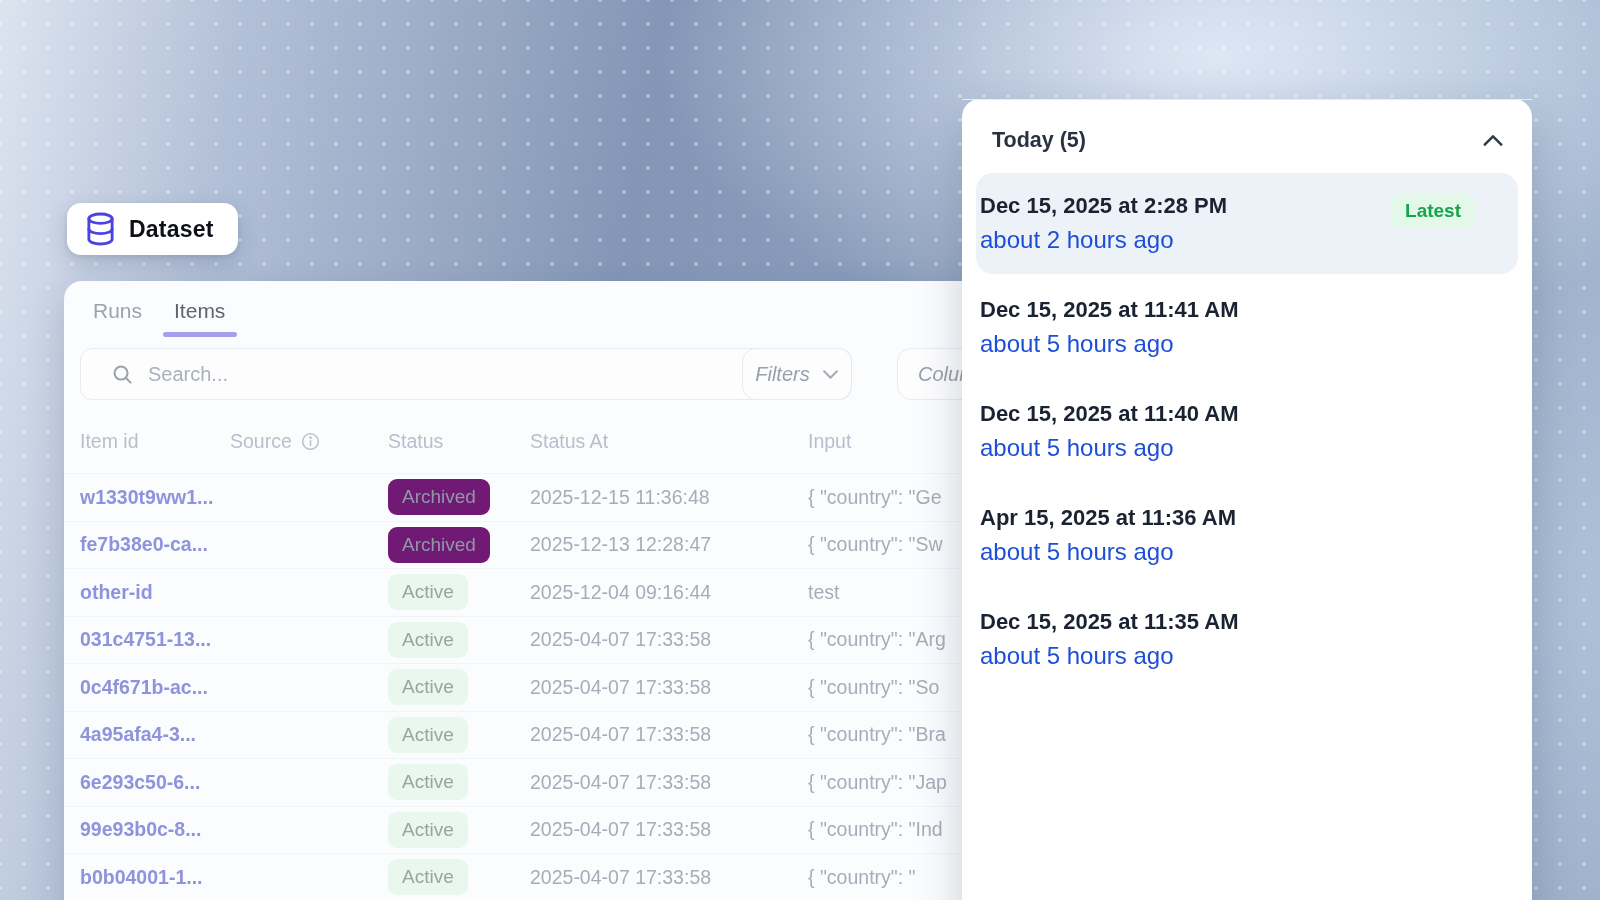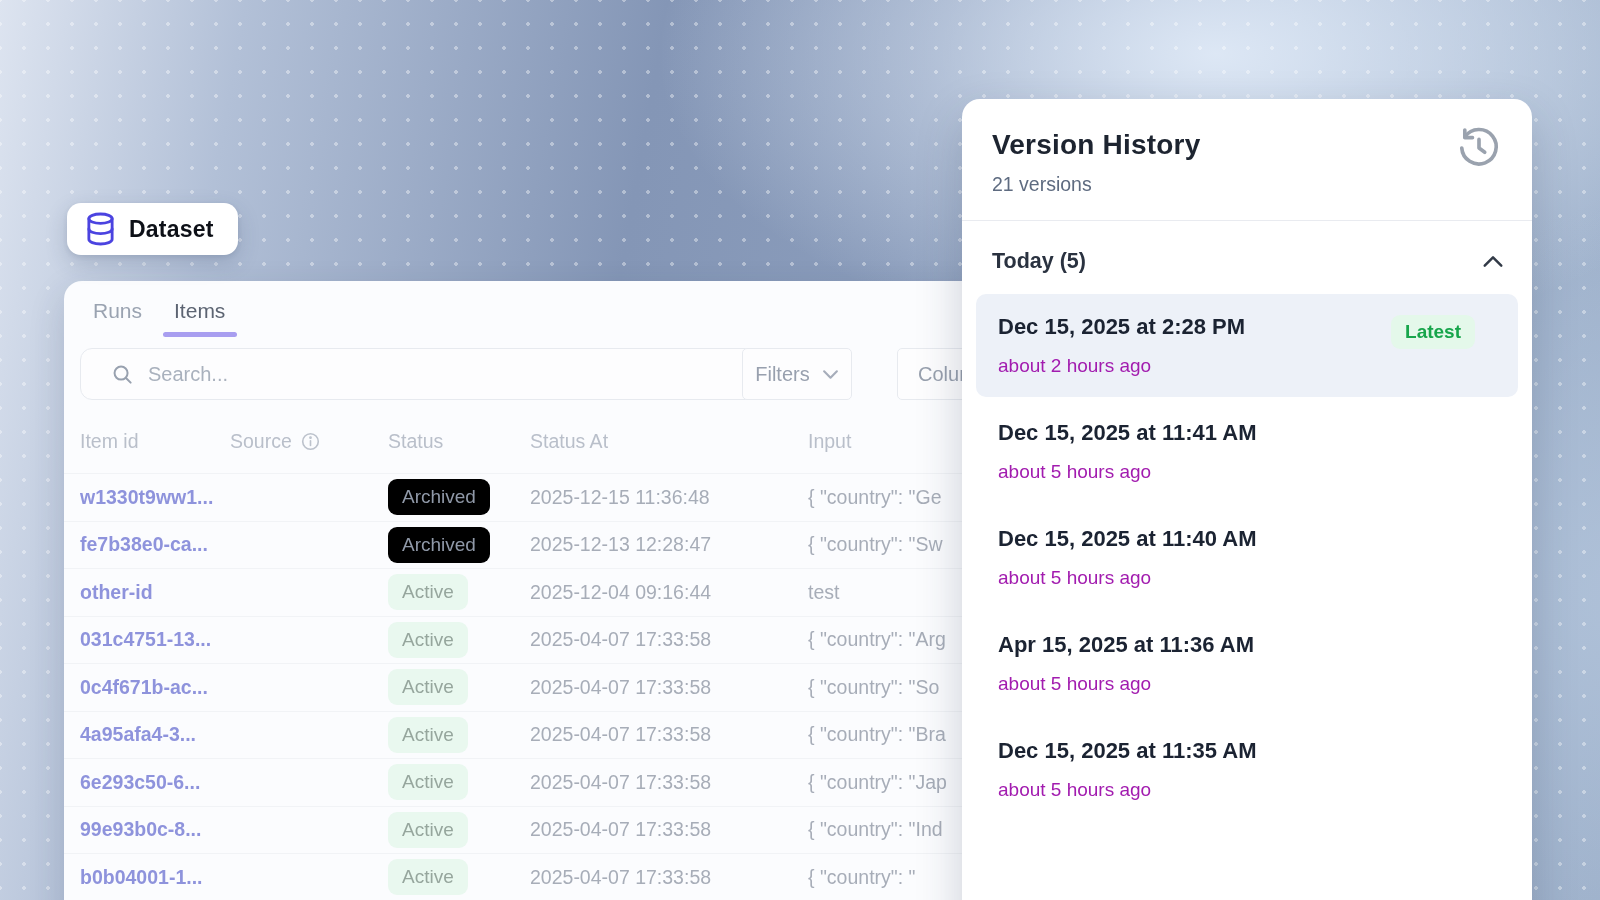--- a/index.html
+++ b/index.html
@@ -265,17 +265,6 @@
 </div>
 
 <div class="vh-panel">
-  <div class="vh-header">
-    <div class="vh-title">Version History</div>
-    <div class="vh-sub">21 versions</div>
-    <span class="vh-history-icon">
-      <svg width="46" height="46" viewBox="0 0 24 24" fill="none" stroke="#9aa2ae" stroke-width="1.9" stroke-linecap="round" stroke-linejoin="round">
-        <path d="M4.6 6.2 A 9 9 0 1 1 3 12"></path>
-        <path d="M4.6 2.6 V6.6 H8.6"></path>
-        <path d="M12 7.5 V12 L15 14.2"></path>
-      </svg>
-    </span>
-  </div>
   <div class="vh-divider"></div>
   <div class="vh-section">
     <span class="vh-section-label">Today (5)</span>

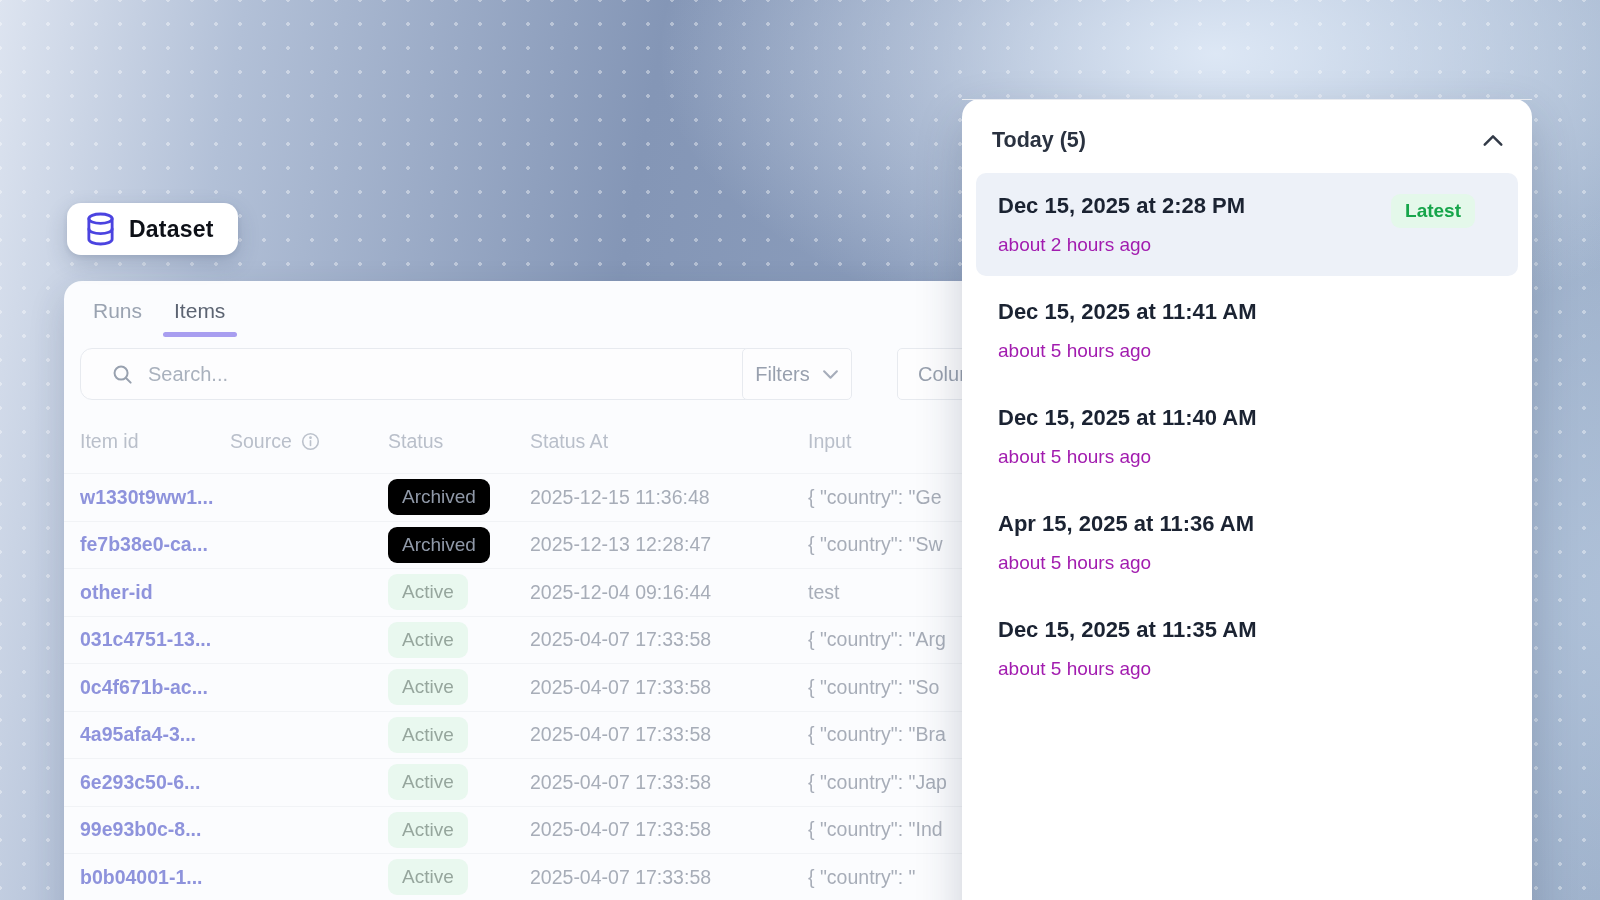--- a/index.html
+++ b/index.html
@@ -94,7 +94,7 @@
   .vh-section{ display:flex; align-items:center; justify-content:space-between; padding:28px 28px 16px 30px;text-align:right; }
   .vh-section-label{ font-size:21.5px; font-weight:700; color:#2a3240; }
   .vh-list{ padding:4px 14px 0 14px; }
-  .vh-entry{ position:relative; border-radius:10px; padding:20px 22px 20px 22px; margin-bottom:3px; }
+  .vh-entry{ position:relative; border-radius:17px; padding:20px 22px 20px 4px; margin-bottom:3px; }
   .vh-entry.selected{ background:#edf1f8; }
   .vh-entry-title{ font-size:22px; font-weight:700; color:#1b2332; }
   .vh-entry-sub{ font-size:19px; color:#a21caf; margin-top:15px; }

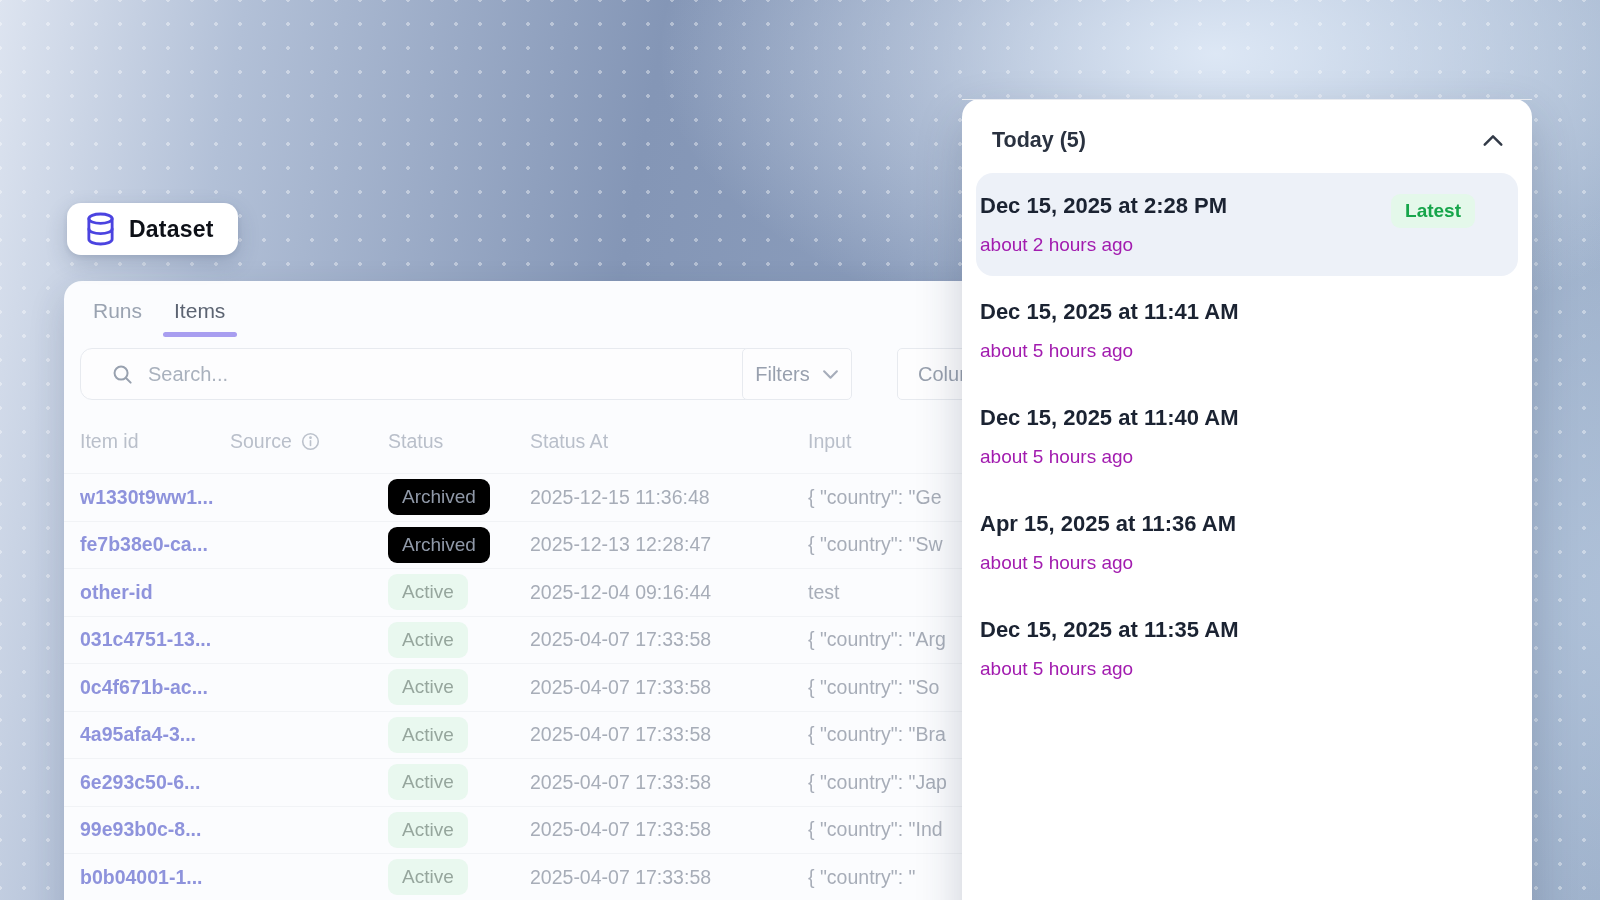--- a/index.html
+++ b/index.html
@@ -97,7 +97,7 @@
   .vh-entry{ position:relative; border-radius:17px; padding:20px 22px 20px 4px; margin-bottom:3px; }
   .vh-entry.selected{ background:#edf1f8; }
   .vh-entry-title{ font-size:22px; font-weight:700; color:#1b2332; }
-  .vh-entry-sub{ font-size:19px; color:#a21caf; margin-top:15px; }
+  .vh-entry-sub{ font-size:24px; color:#1d4ed8; margin-top:7px; }
   .latest-badge{
     position:absolute; right:43px; top:21px;
     background:#e4f8ea; color:#17a54b; font-size:19px; font-weight:700;

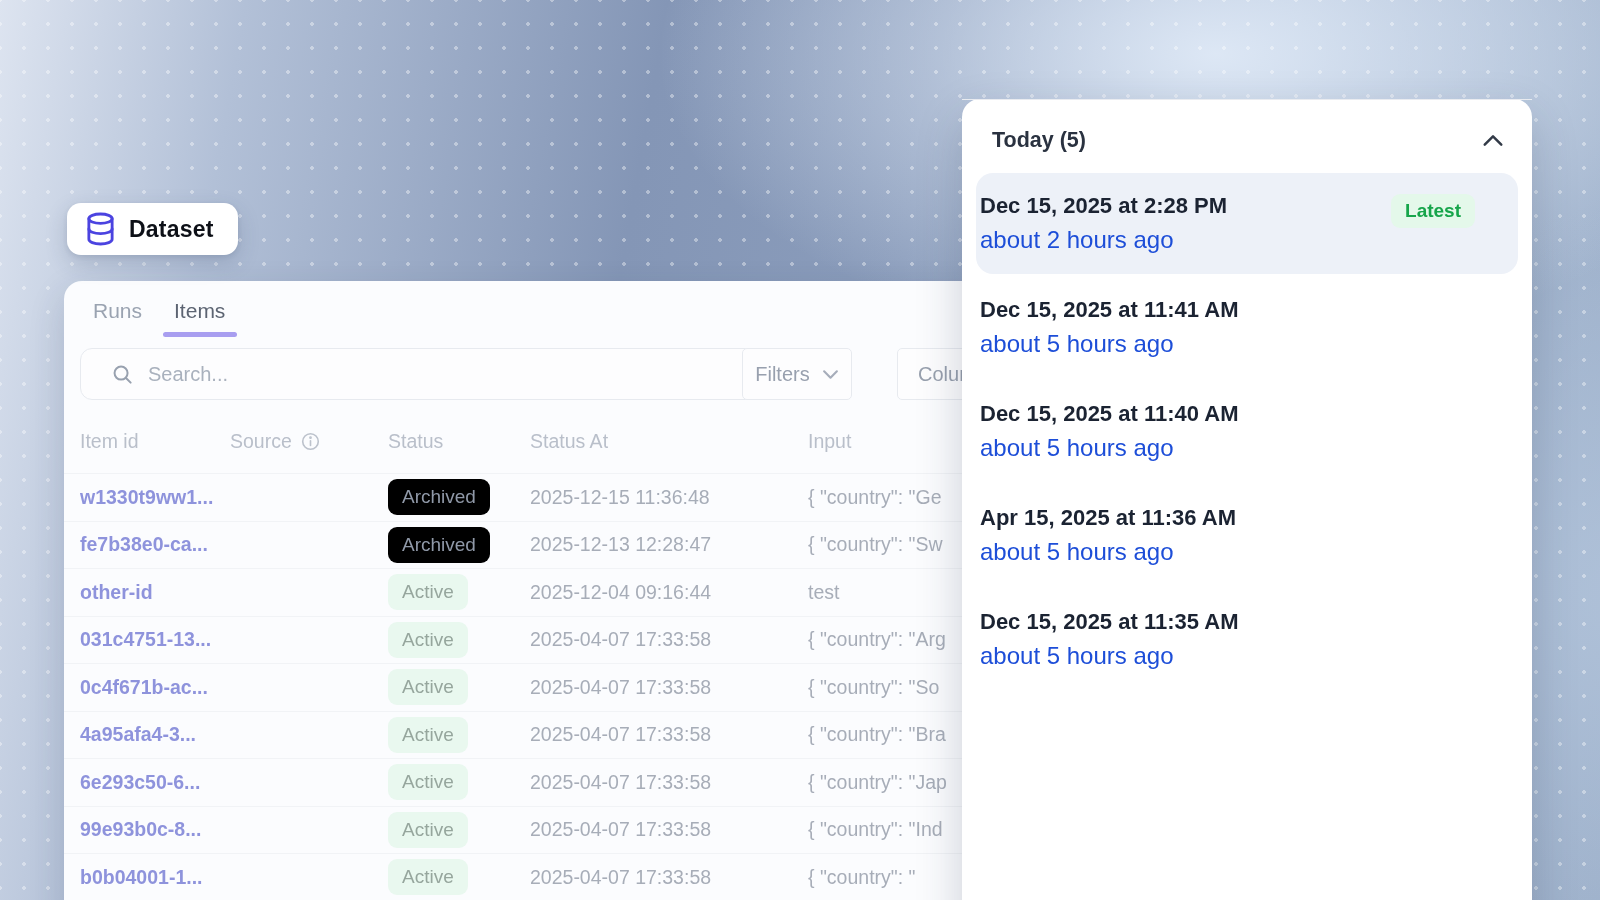--- a/index.html
+++ b/index.html
@@ -53,9 +53,9 @@
   .ids-label{ font-size:20px; color:#98a0ae; }
   .tb-btn{
     position:absolute; top:0; height:52px;
-    border:1px solid #e7eaef; border-radius:5px; background:#fdfdfe;
+    border:1px solid #e7eaef; border-radius:14px; background:#fdfdfe;
     display:flex; align-items:center; justify-content:center; gap:12px;
-    font-size:20px; color:#98a0ae;
+    font-size:20px; color:#98a0ae;font-style:italic;
   }
   .btn-filters{ left:678px; width:110px; }
   .btn-columns{ left:833px; width:150px; }

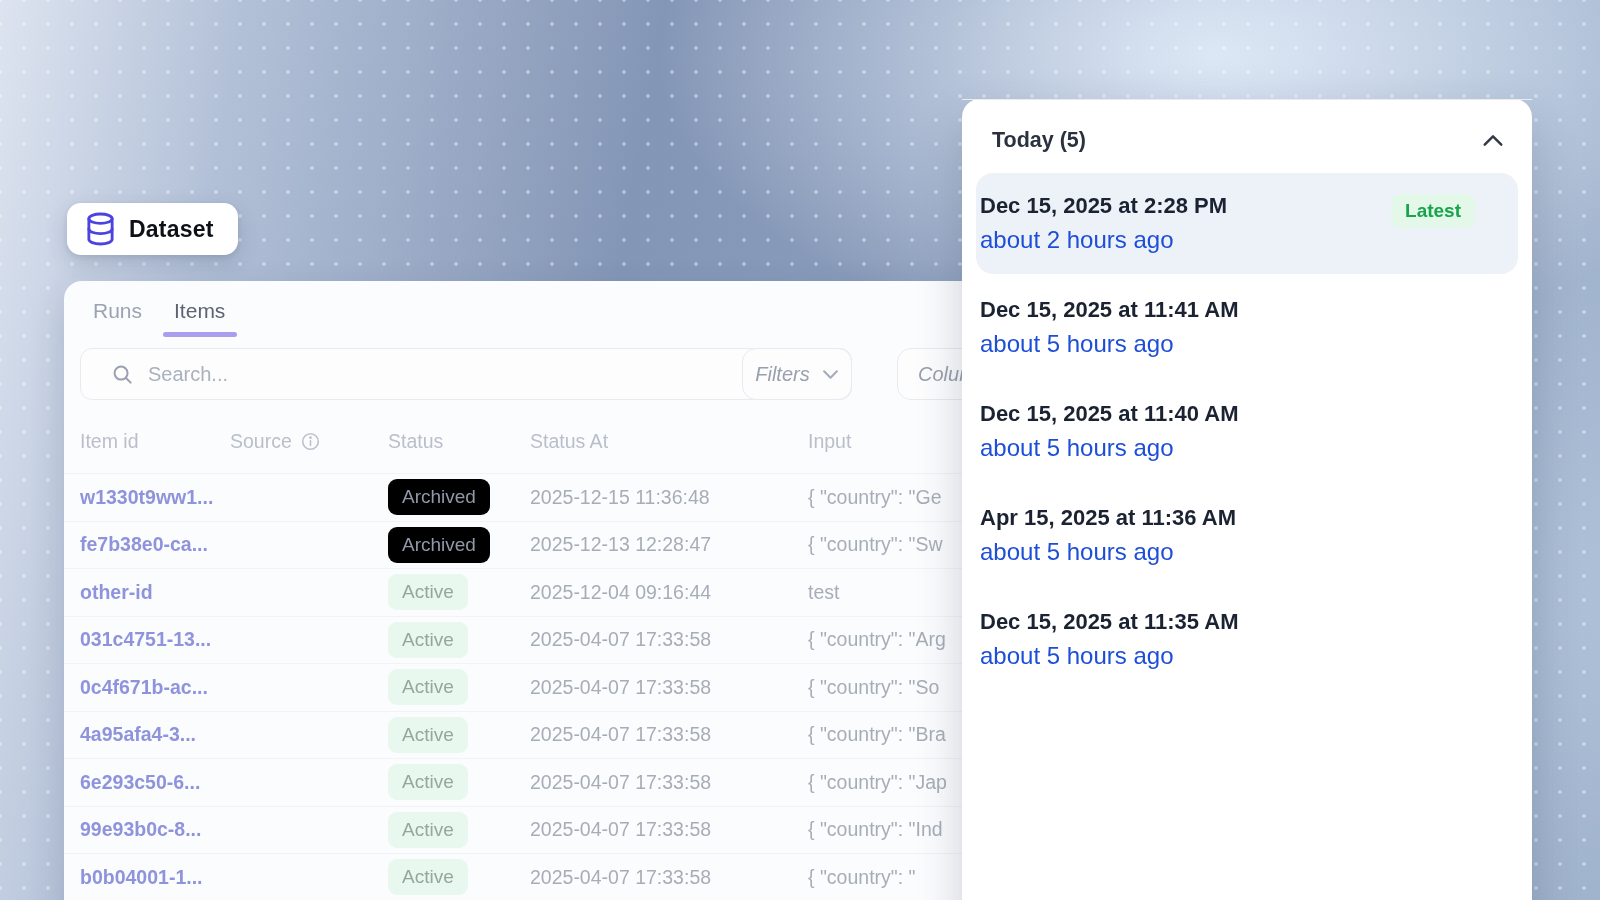--- a/index.html
+++ b/index.html
@@ -77,7 +77,7 @@
   .status-badge{
     display:inline-block; font-size:19px; padding:7px 14px; border-radius:9px;
   }
-  .status-badge.archived{ background:#000000; color:#9099a8; }
+  .status-badge.archived{ background:#701a75; color:#9099a8; }
   .status-badge.active{ background:#e9f8ef; color:#96a69d; }
 
   

